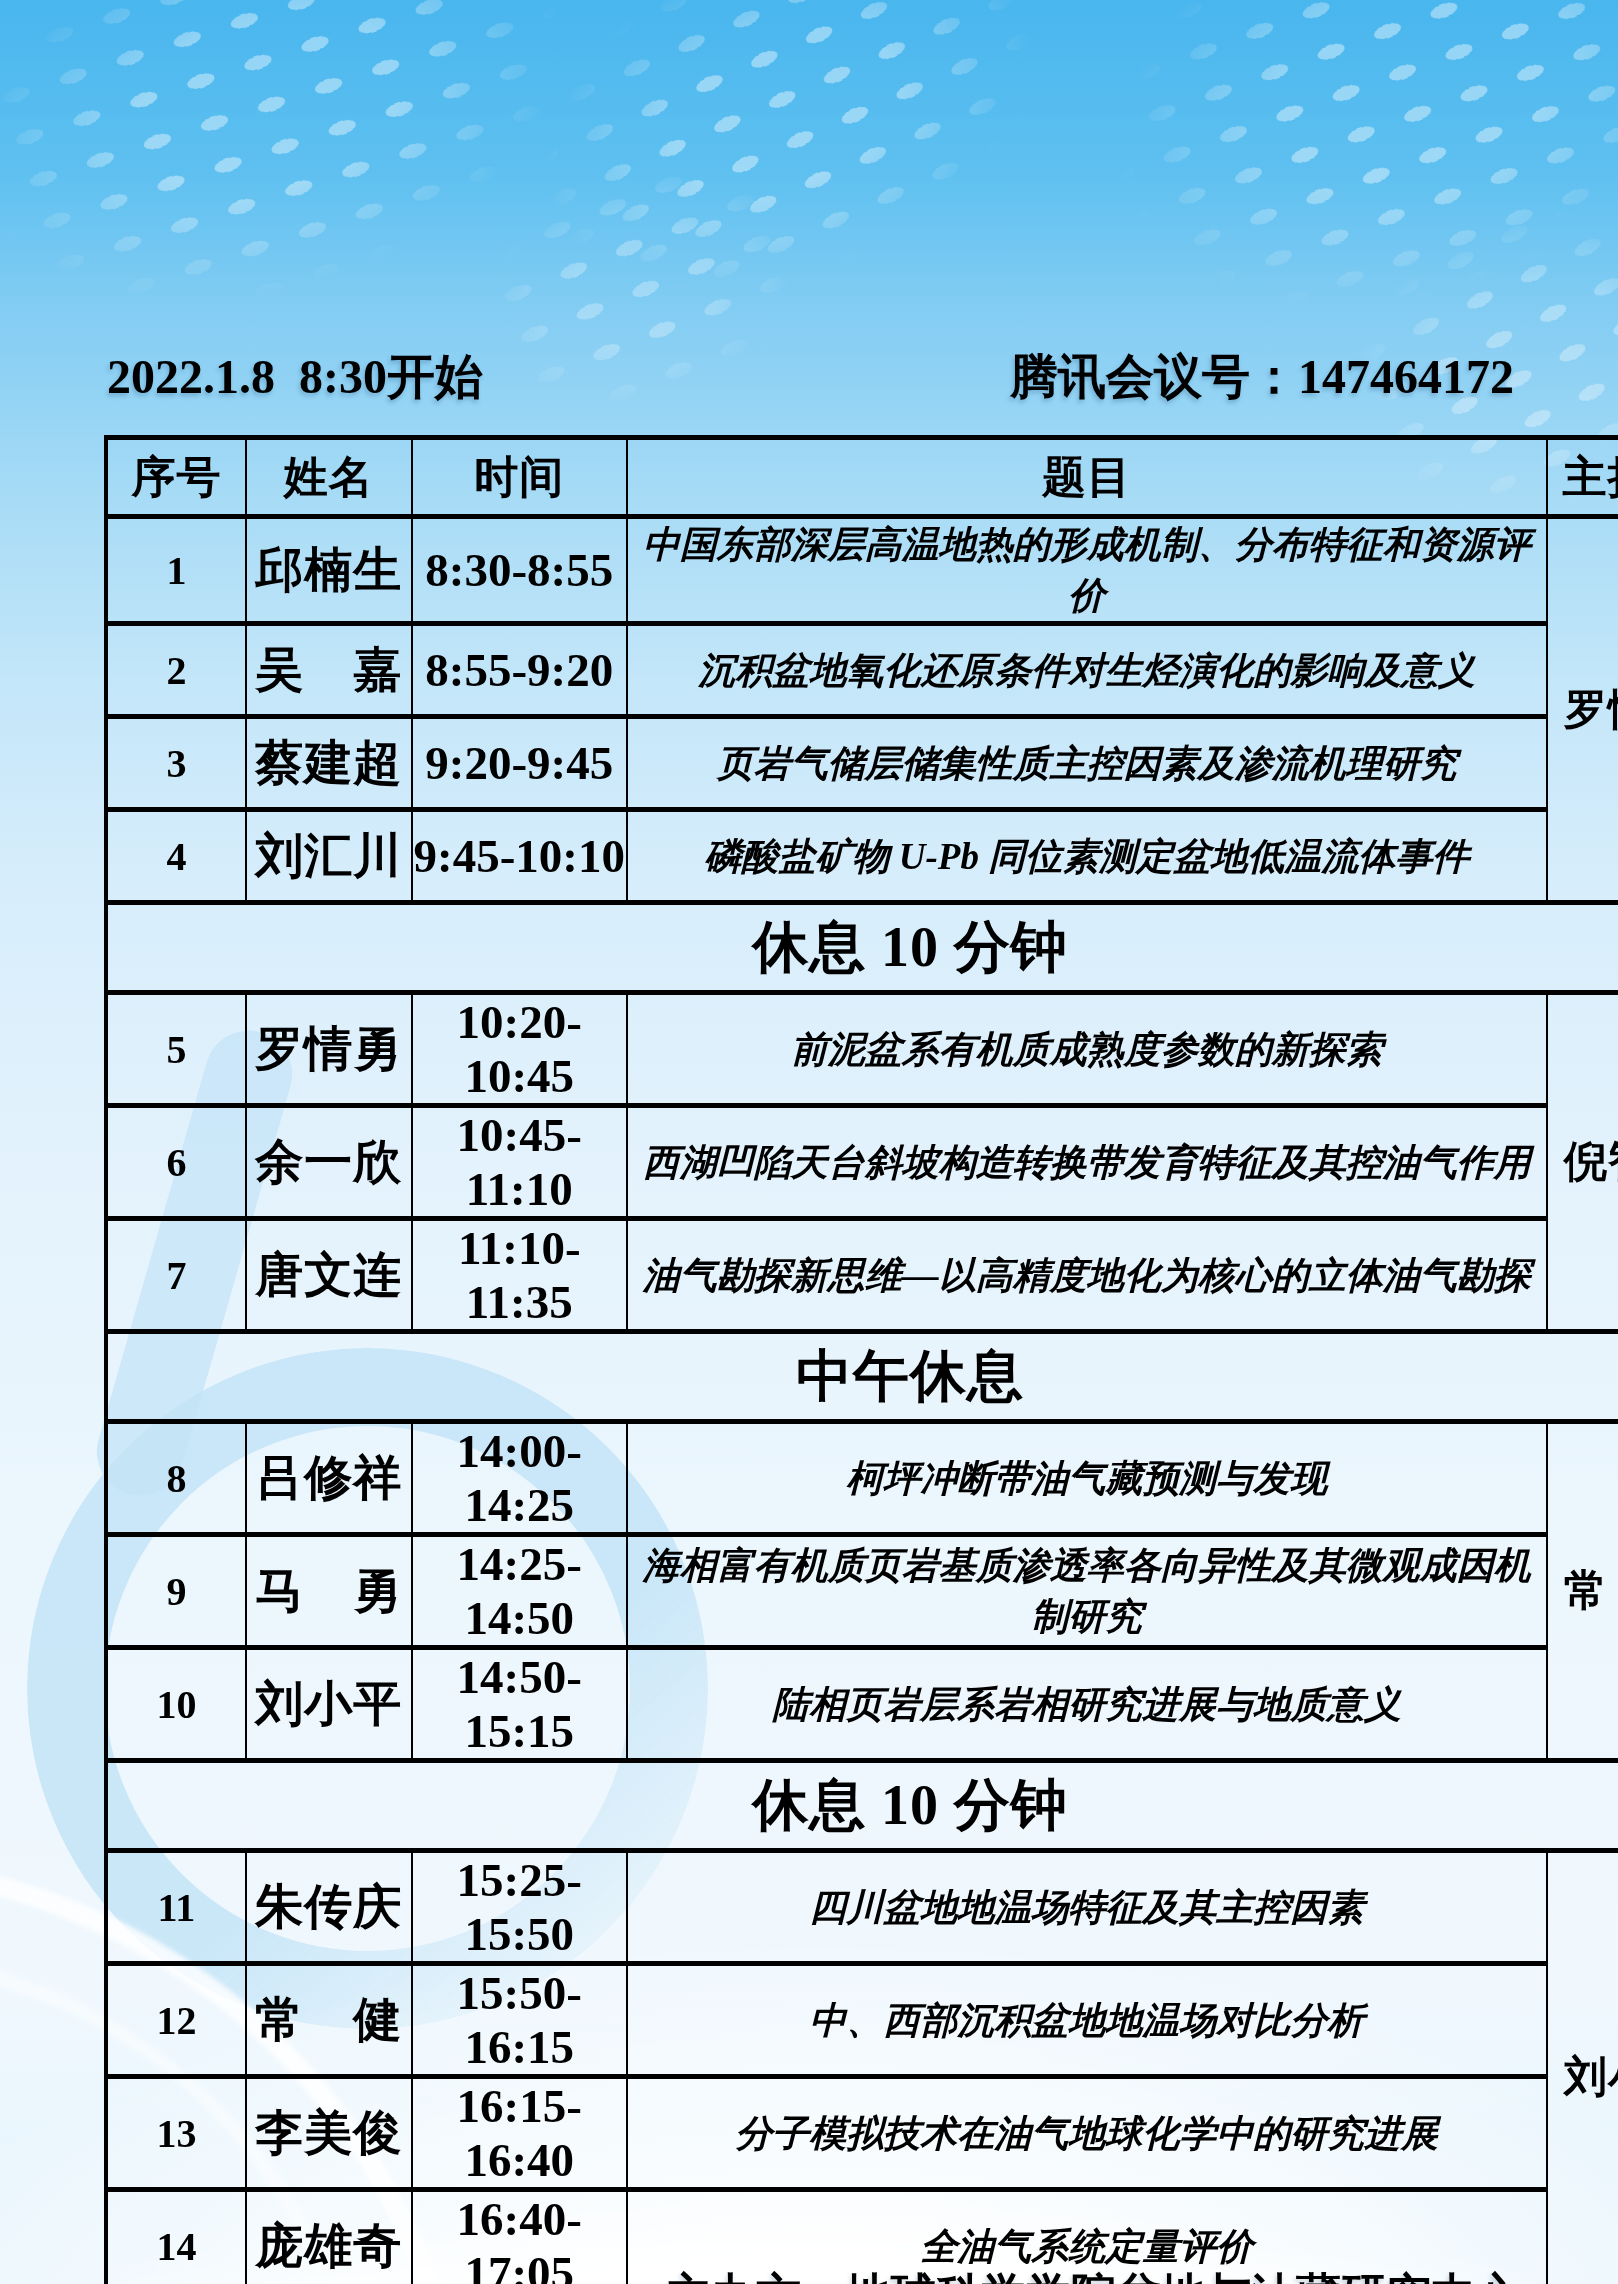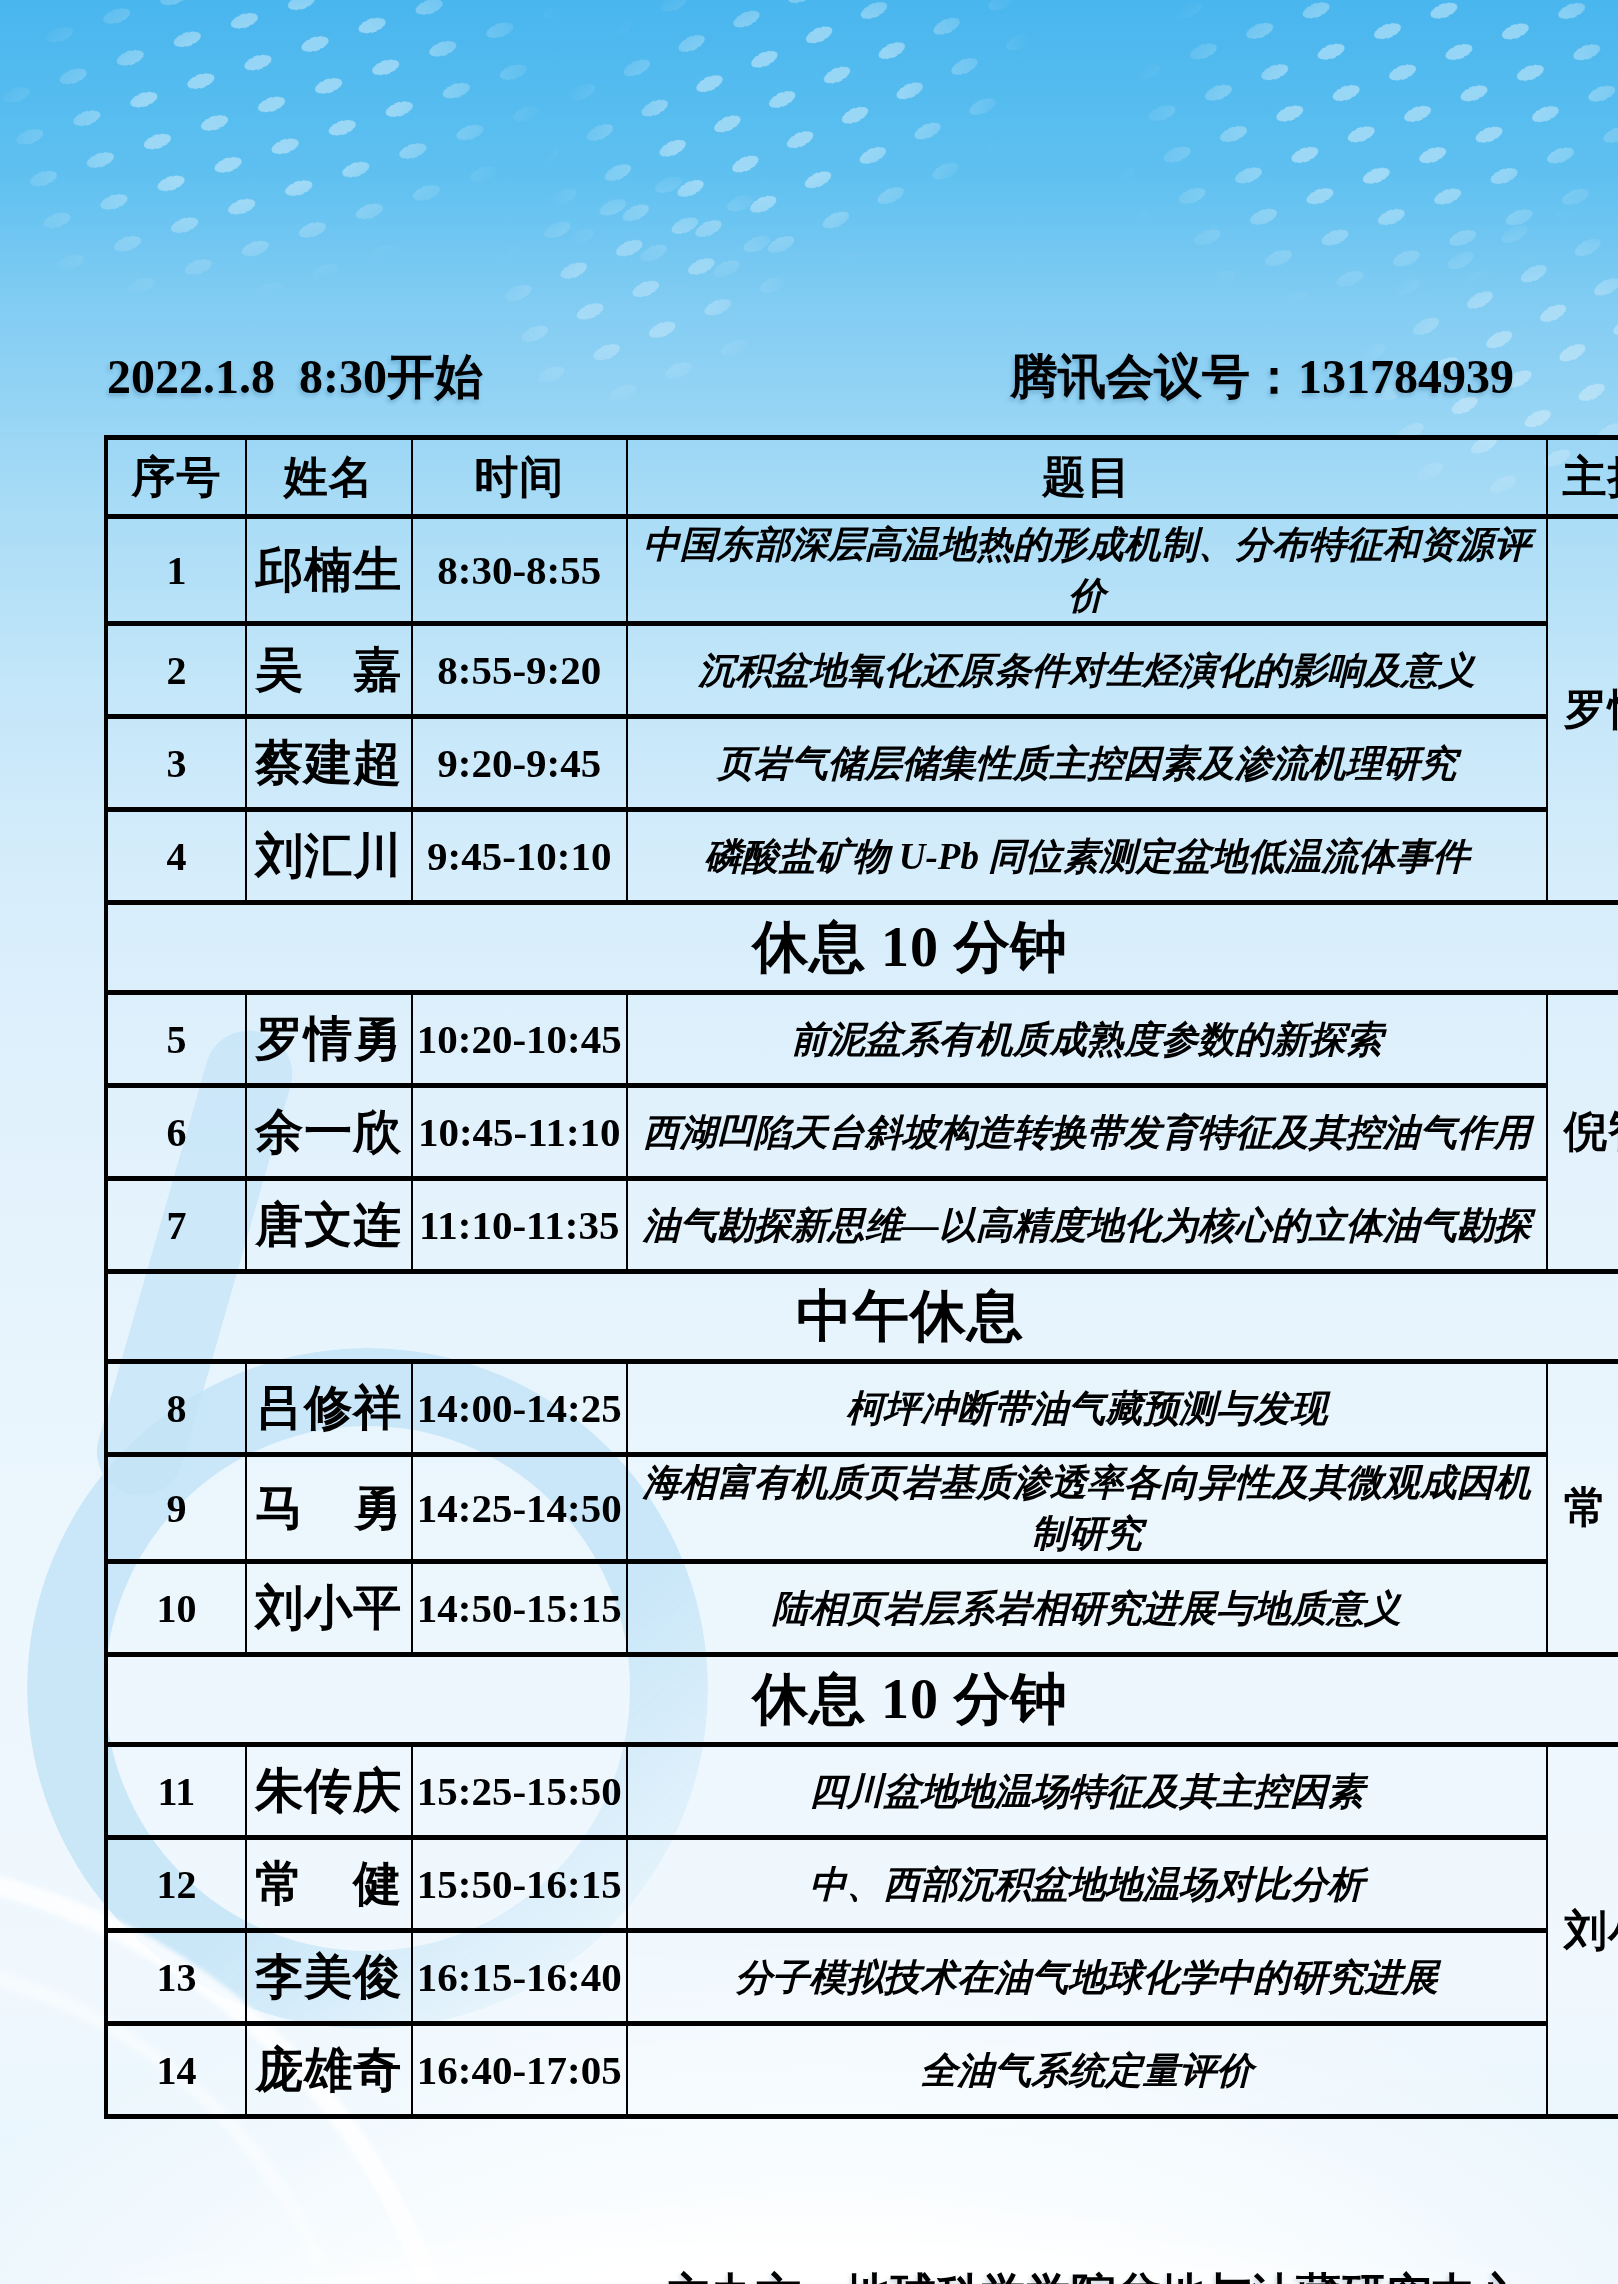--- a/index.html
+++ b/index.html
@@ -96,7 +96,7 @@
 
   <div class="infobar">
     <span>2022.1.8  8:30开始</span>
-    <span>腾讯会议号：131784939</span>
+    <span>腾讯会议号：147464172</span>
   </div>
 
   <table class="sched">

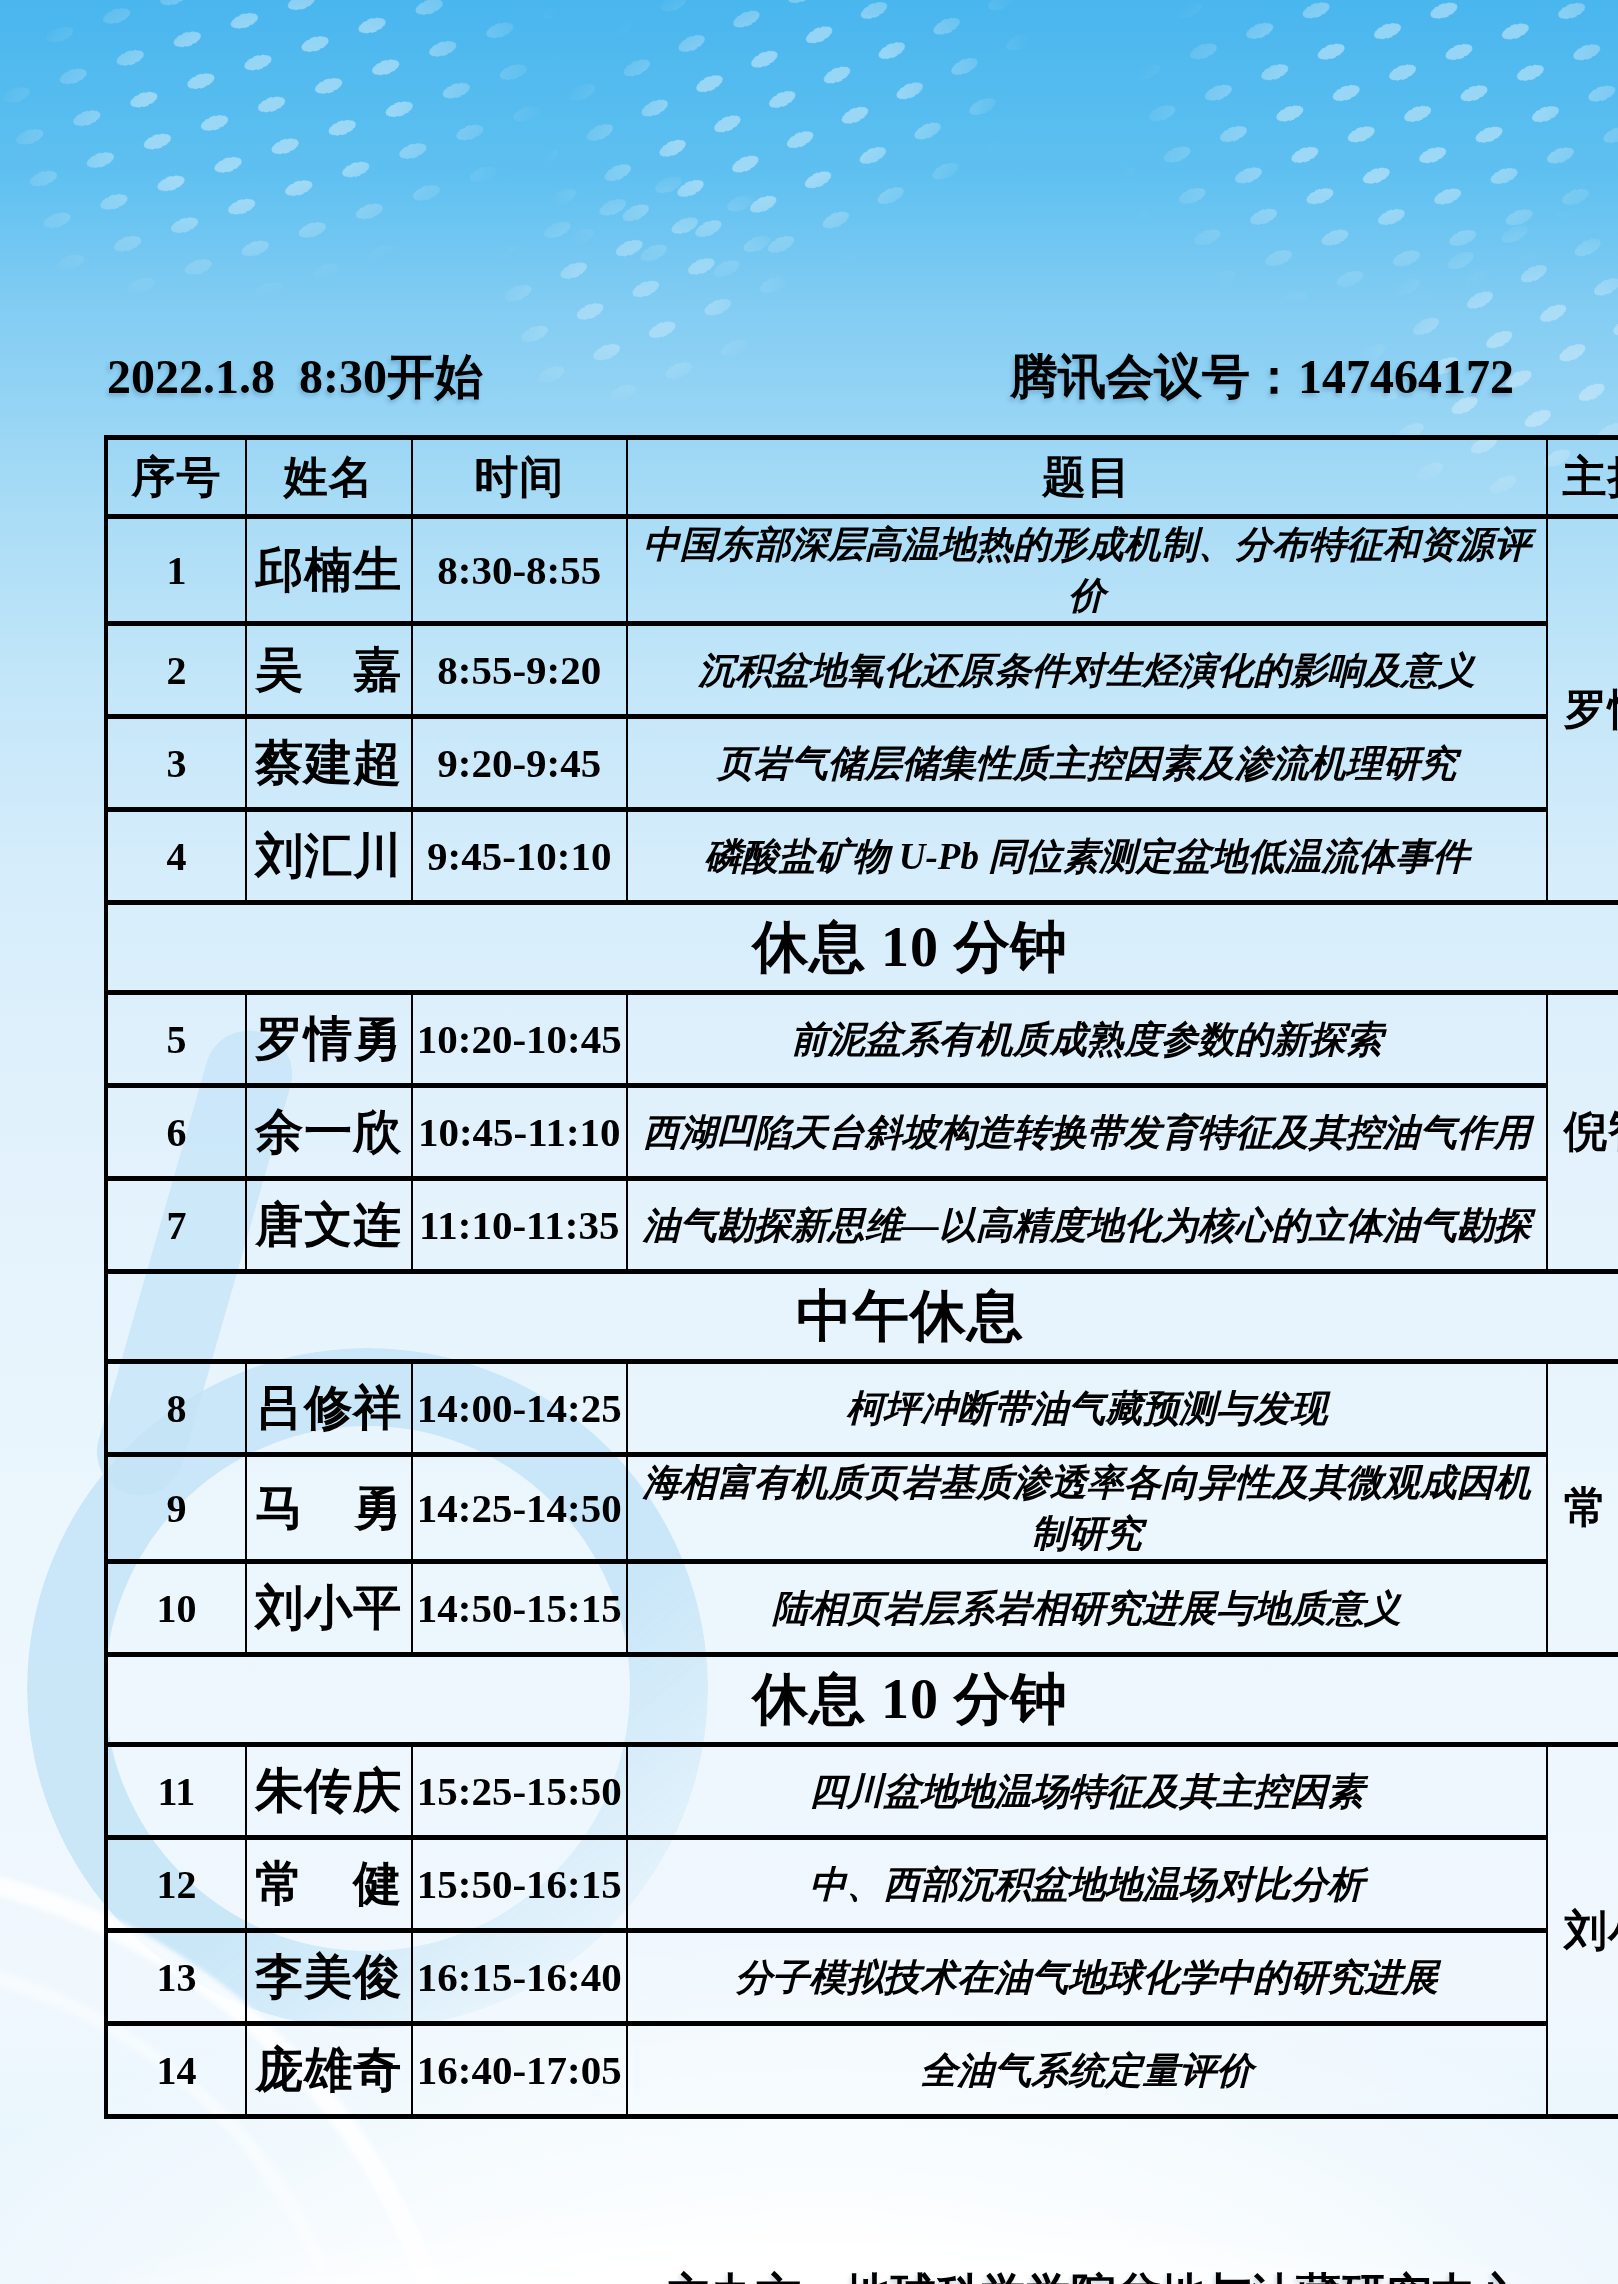--- a/index.html
+++ b/index.html
@@ -65,7 +65,7 @@
   th.h{font-size:44px;letter-spacing:0.9px;}
   td.no{font-size:40px;}
   td.name{font-size:48px;letter-spacing:0.9px;}
-  td.time{font-size:41px;}
+  td.time{font-size:47px;}
   td.topic{font-size:37px;line-height:1.38;padding:6.4px 13.7px;font-style:italic;}
   td.mod{font-size:43px;letter-spacing:0.9px;}
   td.break{font-size:56px;white-space:pre;letter-spacing:0.9px;}

